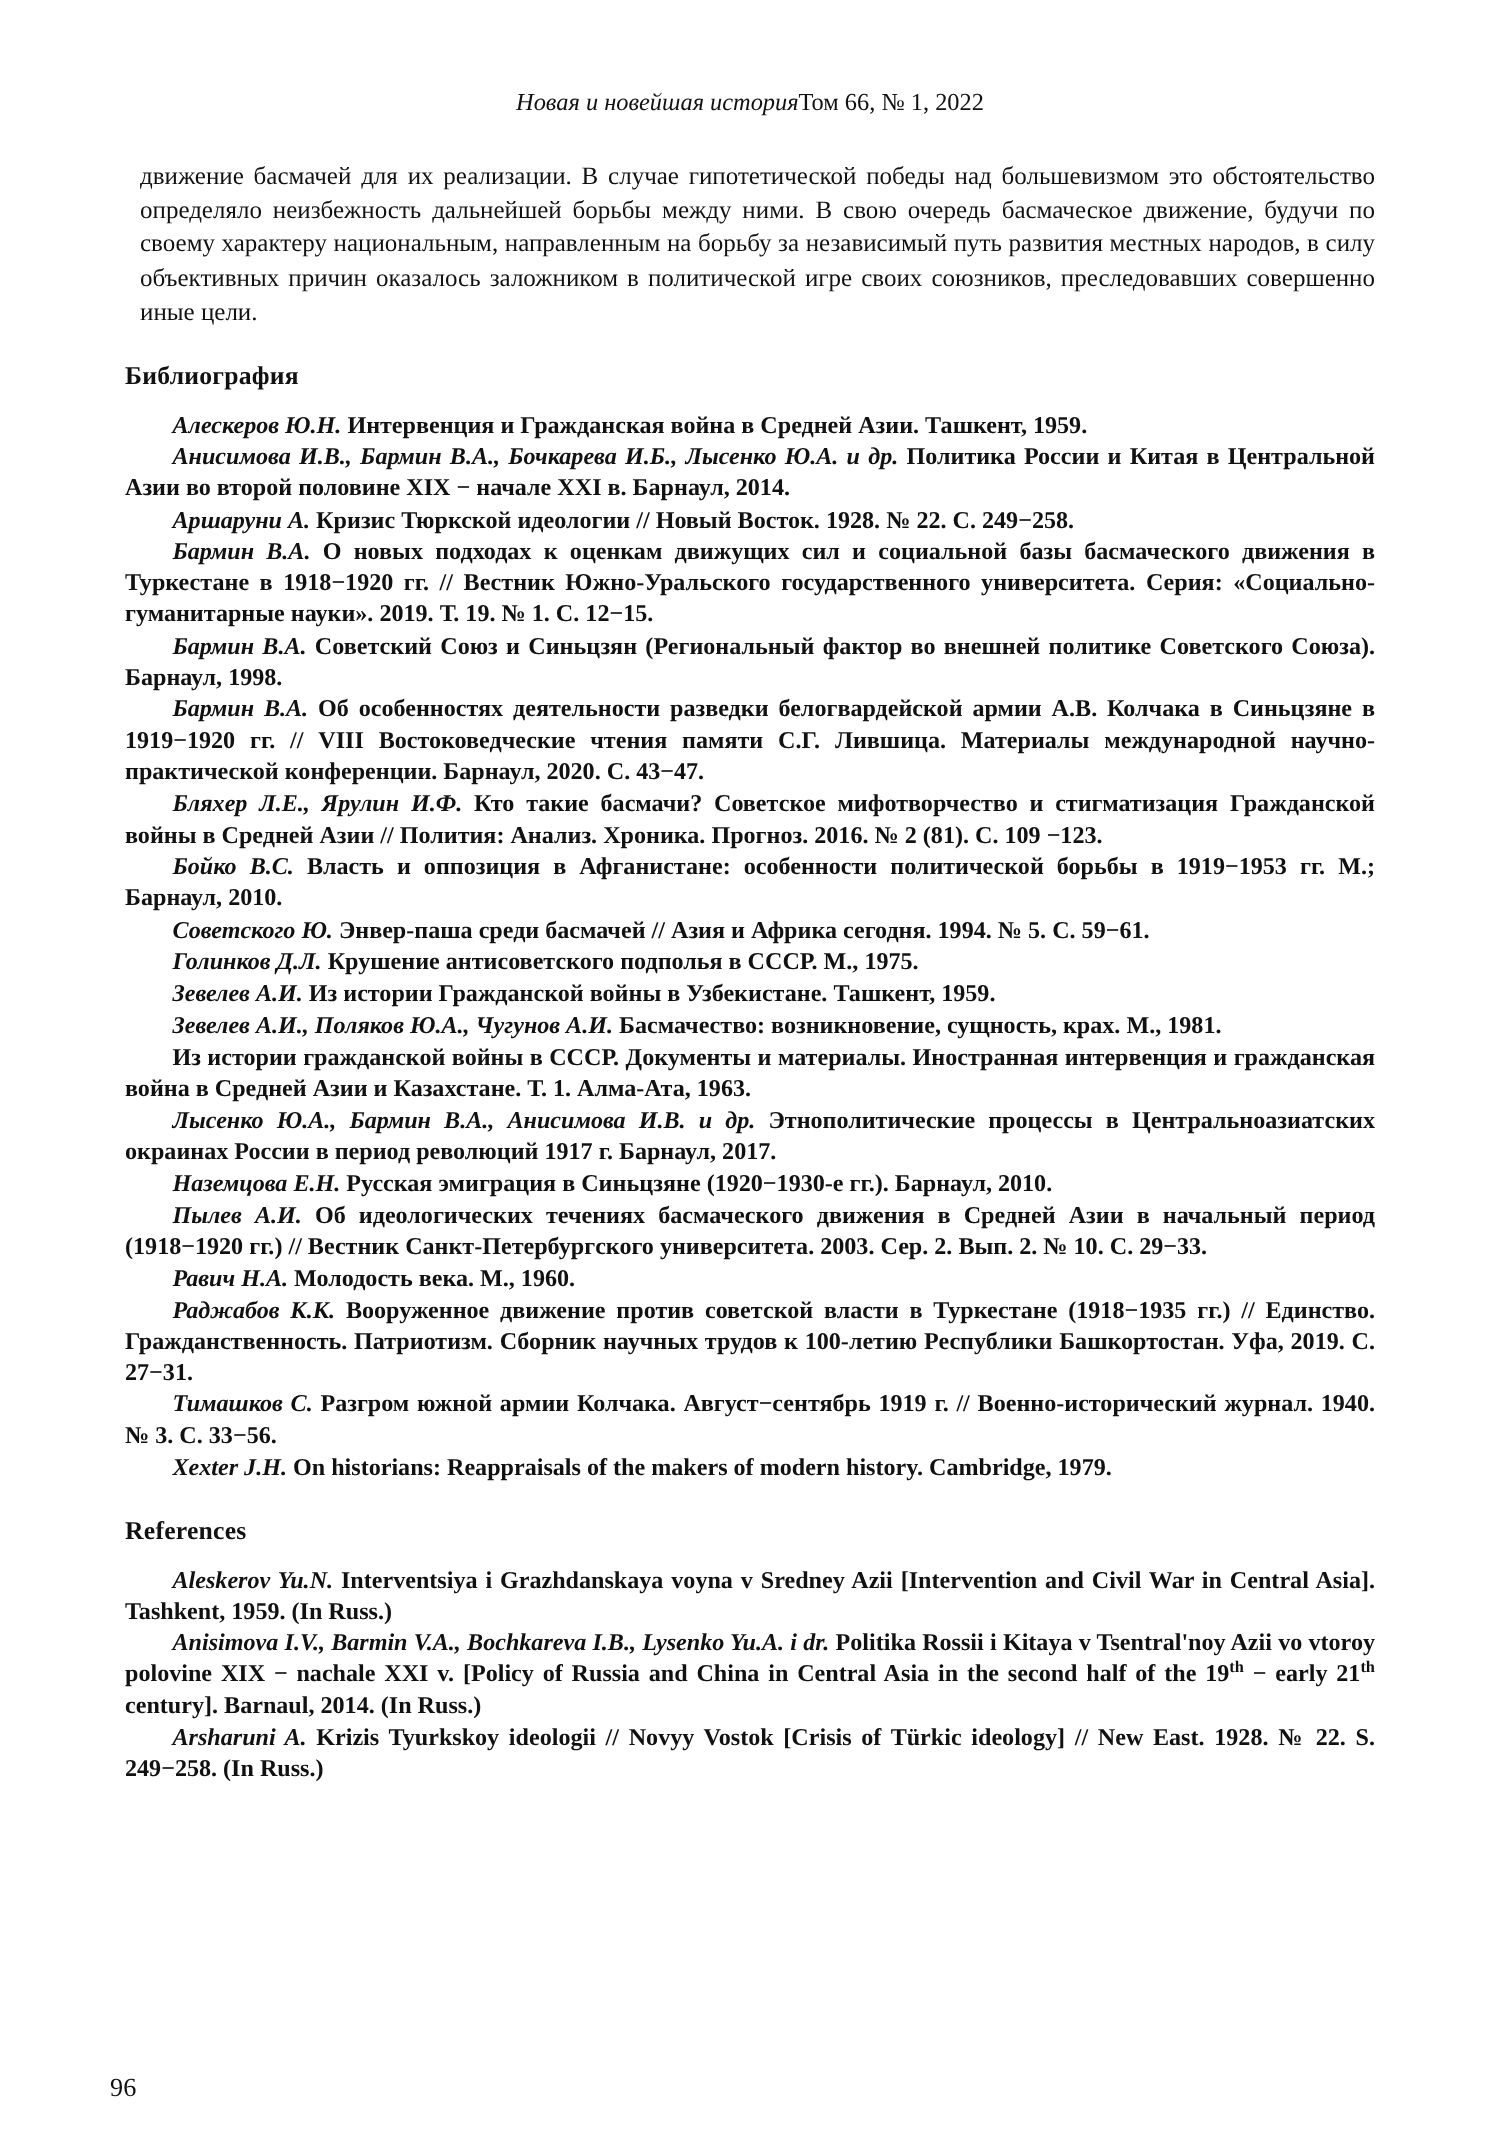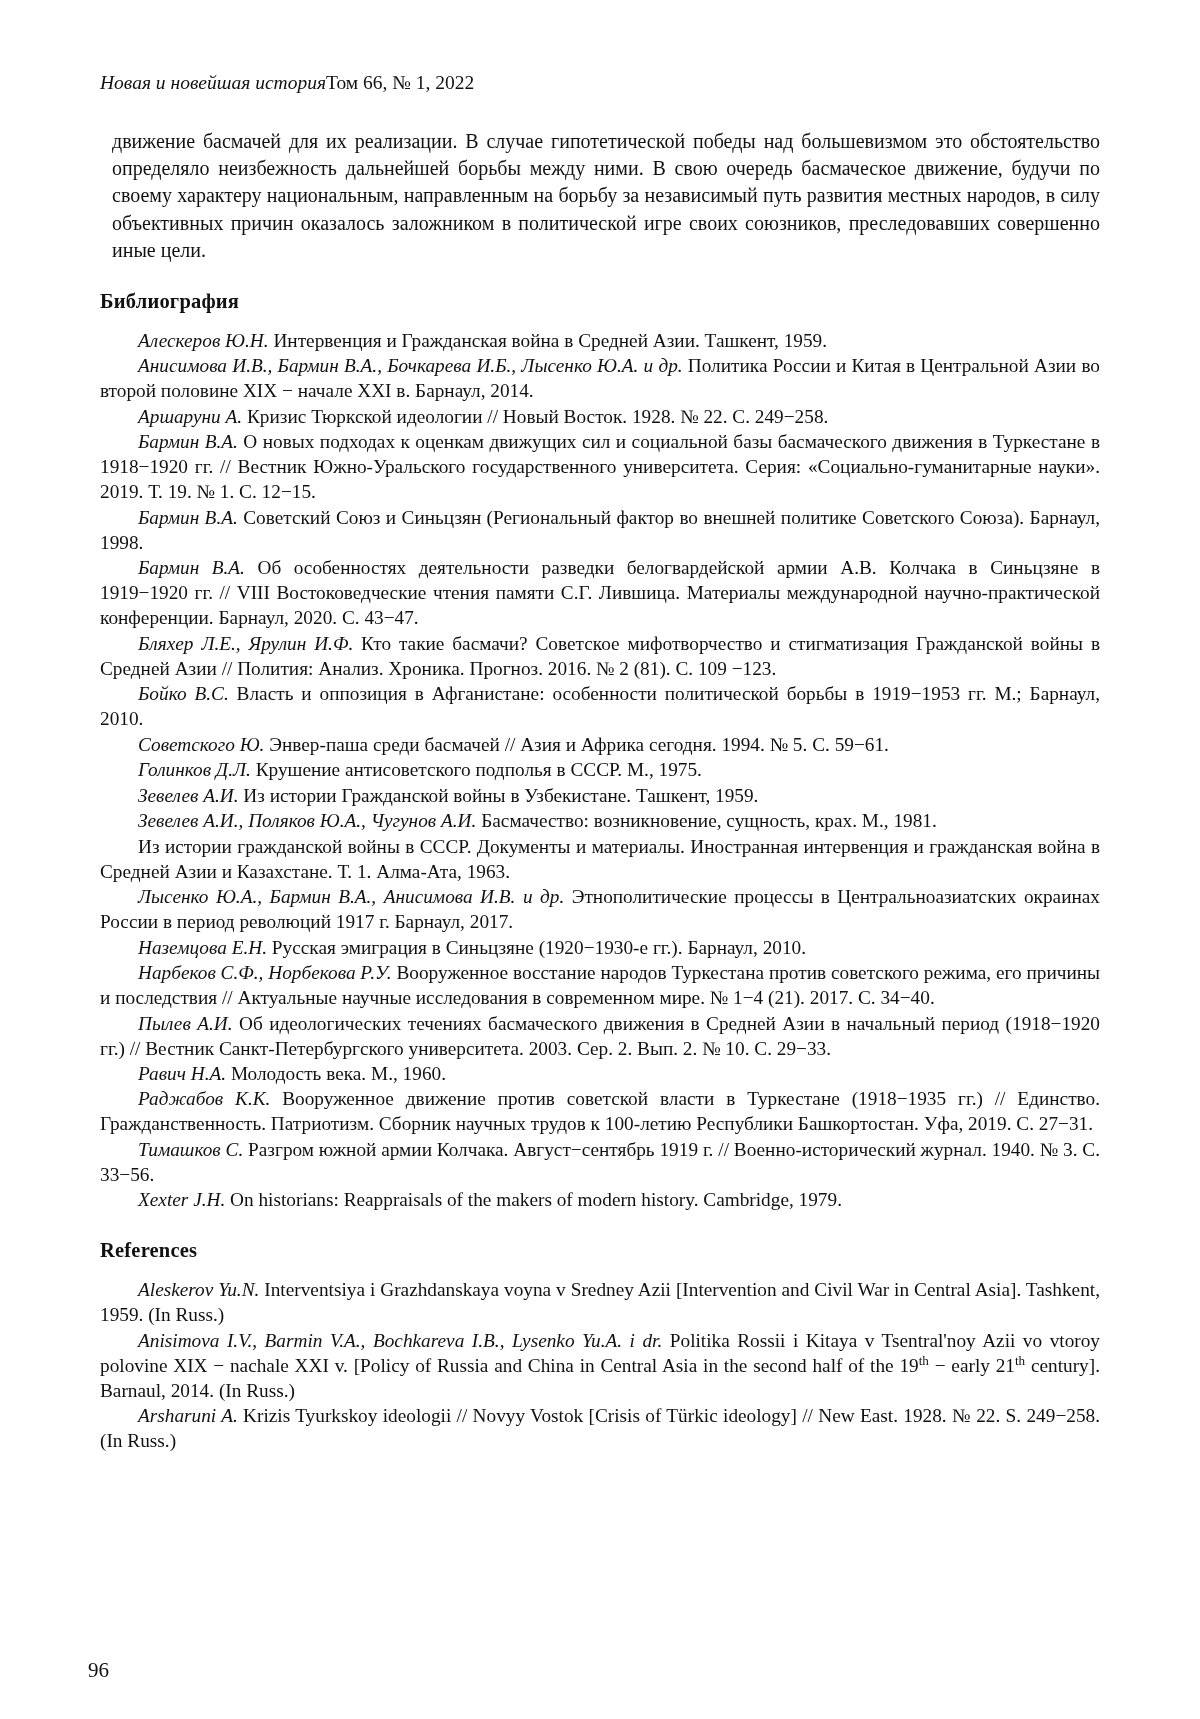--- a/index.html
+++ b/index.html
@@ -24,7 +24,7 @@
   }
   .running-head {
     display: flex;
-    justify-content: flex-start;
+    justify-content: center;
     align-items: baseline;
     font-size: 19.5px;
     margin-bottom: 34px;

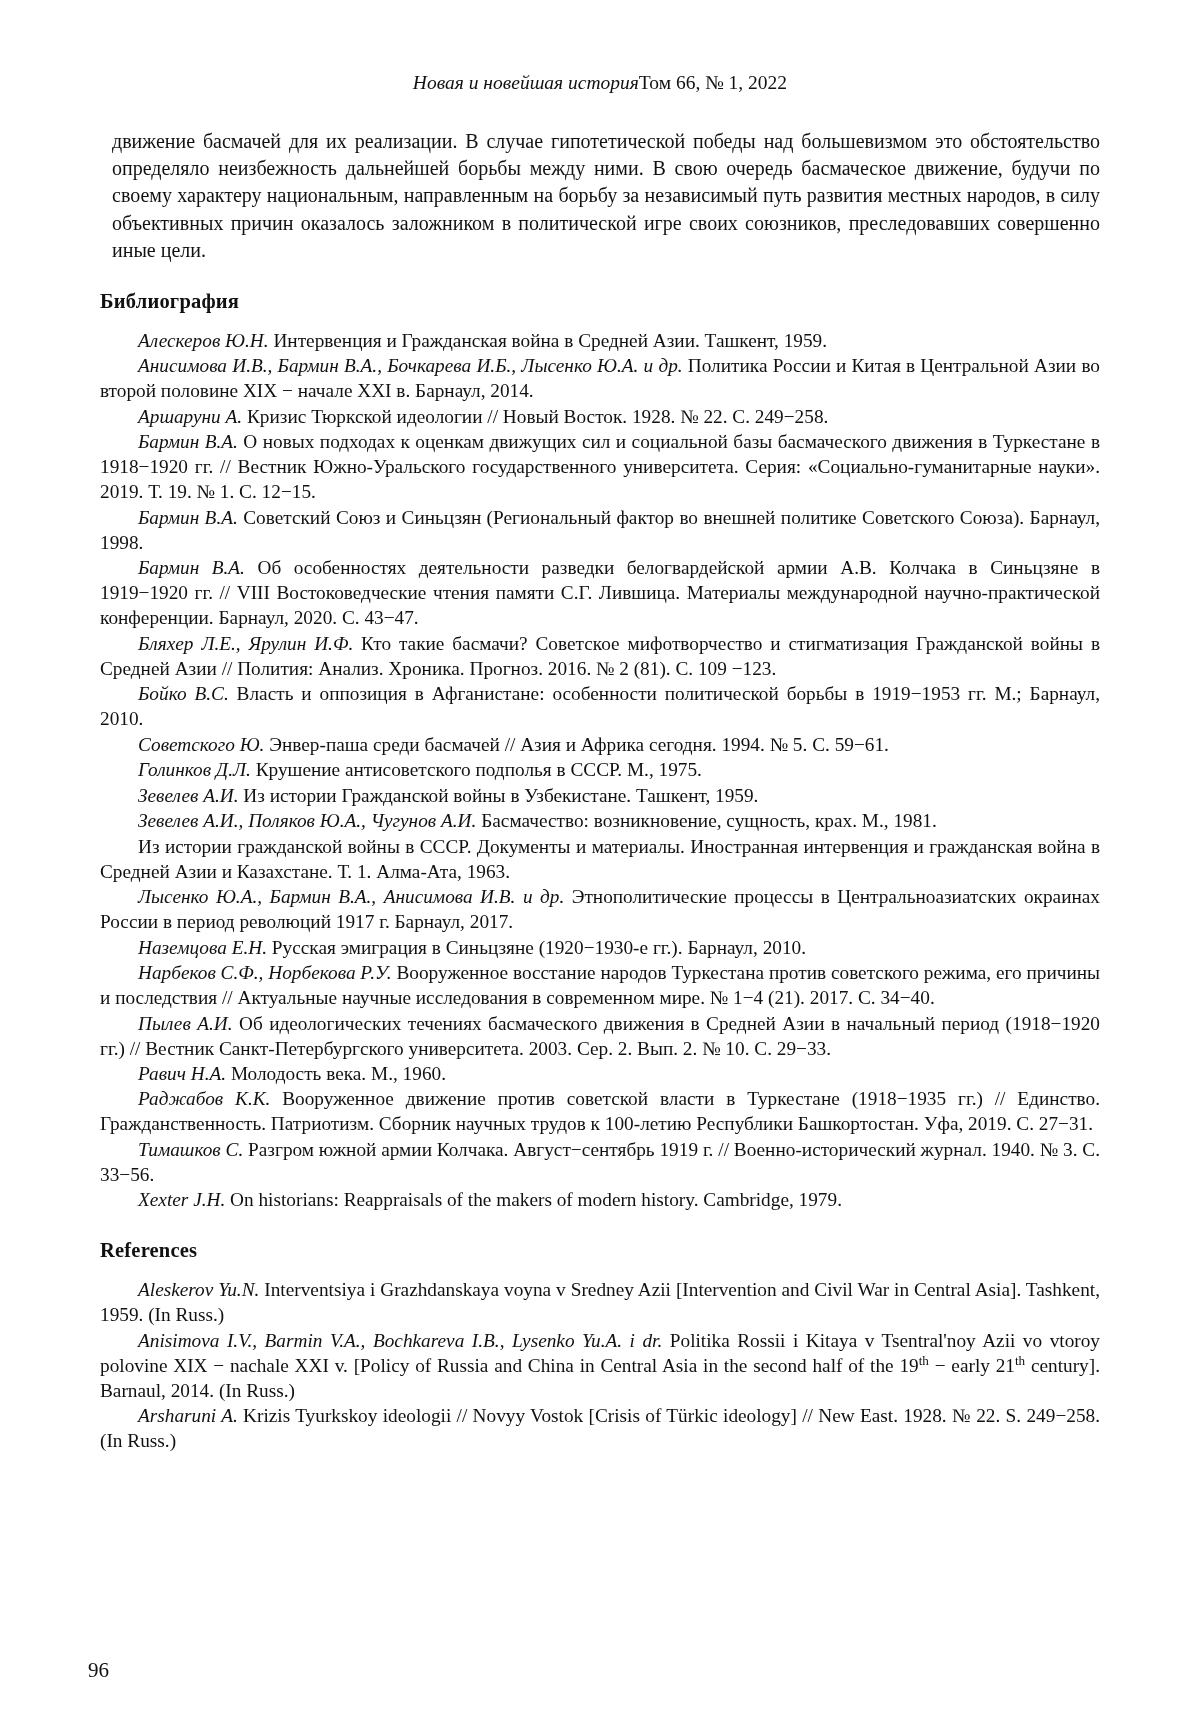--- a/index.html
+++ b/index.html
@@ -54,6 +54,7 @@
     font-size: 19.3px;
     line-height: 1.295;
     text-align: justify;
+    font-weight: bold;
   }
   .ref {
     margin: 0 0 0.5px 0;

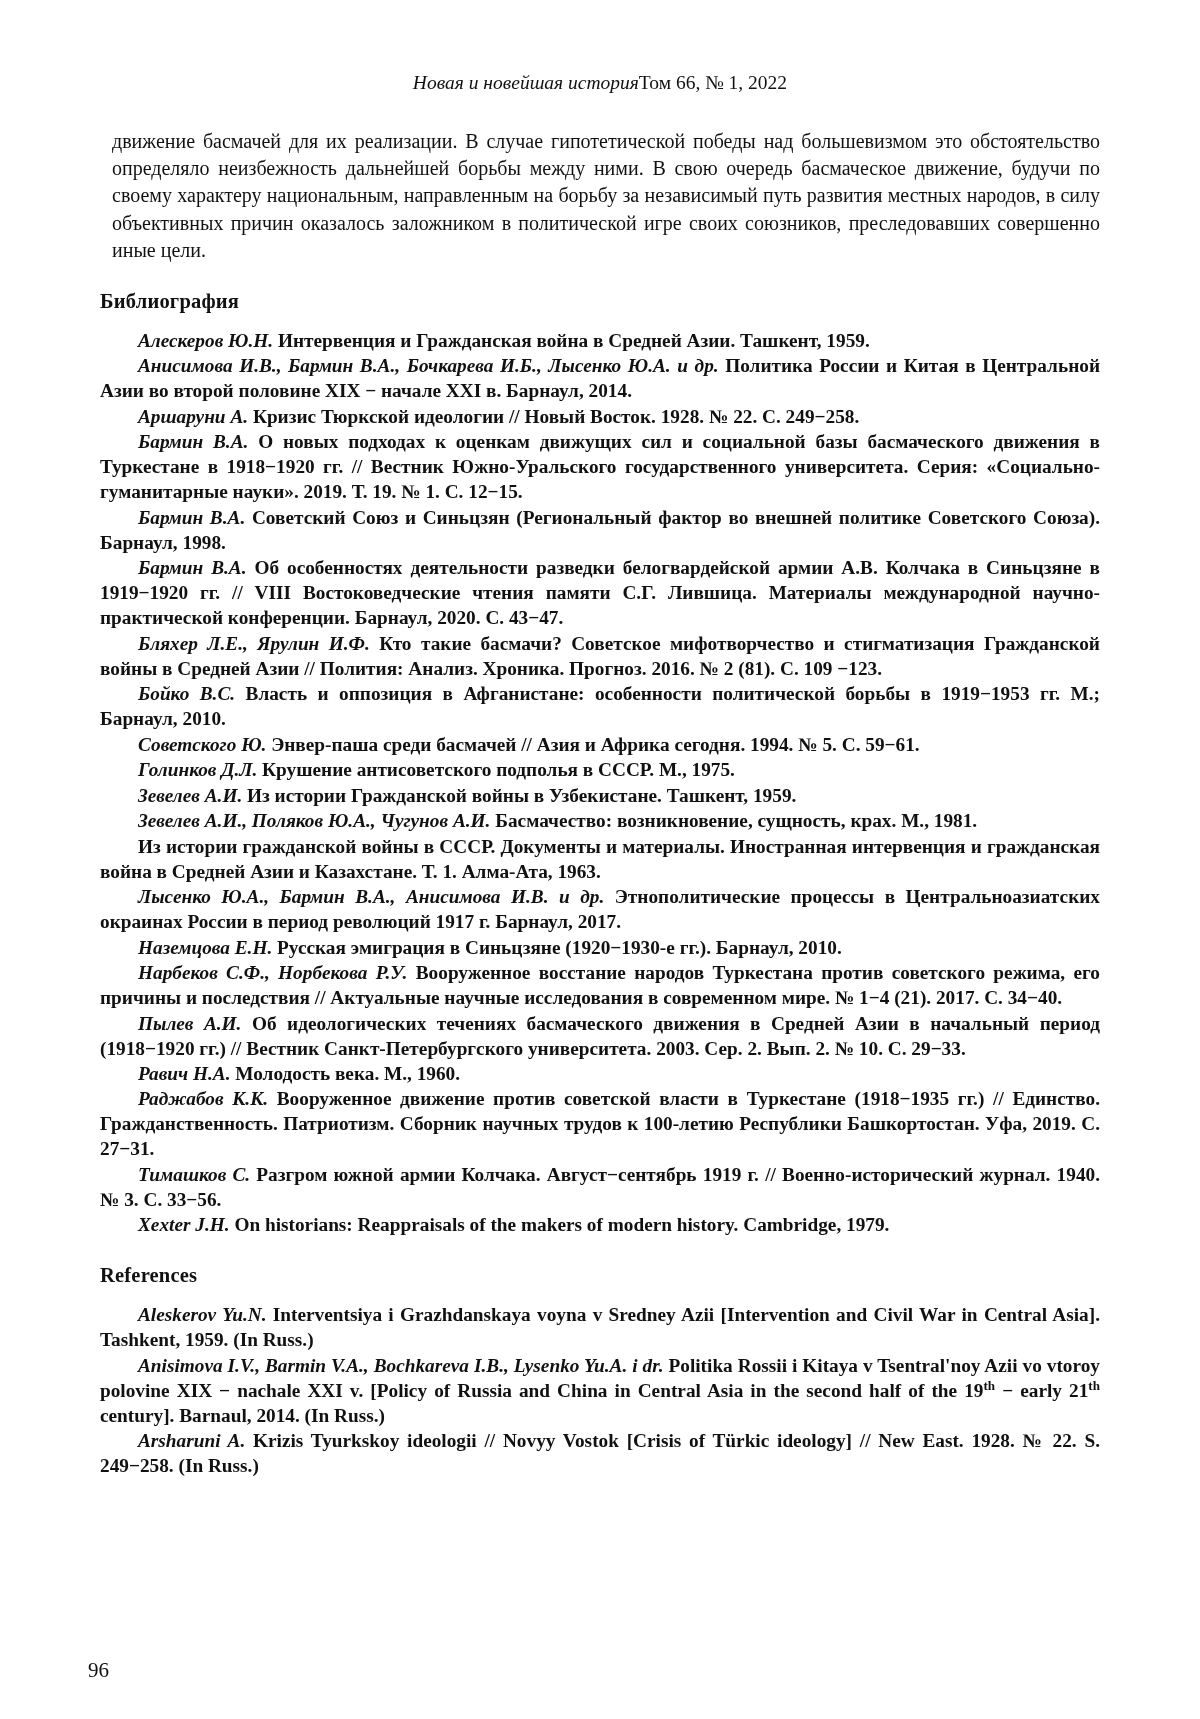--- a/index.html
+++ b/index.html
@@ -104,7 +104,6 @@
       <p class="ref"><span>Из истории гражданской войны в СССР. Документы и материалы. Иностранная интервенция и гражданская война в Средней Азии и Казахстане. Т. 1. Алма-Ата, 1963.</span></p>
       <p class="ref"><i>Лысенко Ю.А., Бармин В.А., Анисимова И.В. и др.</i><span> Этнополитические процессы в Центральноазиатских окраинах России в период революций 1917 г. Барнаул, 2017.</span></p>
       <p class="ref"><i>Наземцова Е.Н.</i><span> Русская эмиграция в Синьцзяне (1920−1930-е гг.). Барнаул, 2010.</span></p>
-      <p class="ref"><i>Нарбеков С.Ф., Норбекова Р.У.</i><span> Вооруженное восстание народов Туркестана против советского режима, его причины и последствия // Актуальные научные исследования в современном мире. № 1−4 (21). 2017. С. 34−40.</span></p>
       <p class="ref"><i>Пылев А.И.</i><span> Об идеологических течениях басмаческого движения в Средней Азии в начальный период (1918−1920 гг.) // Вестник Санкт-Петербургского университета. 2003. Сер. 2. Вып. 2. № 10. С. 29−33.</span></p>
       <p class="ref"><i>Равич Н.А.</i><span> Молодость века. М., 1960.</span></p>
       <p class="ref"><i>Раджабов К.К.</i><span> Вооруженное движение против советской власти в Туркестане (1918−1935 гг.) // Единство. Гражданственность. Патриотизм. Сборник научных трудов к 100-летию Республики Башкортостан. Уфа, 2019. С. 27−31.</span></p>

